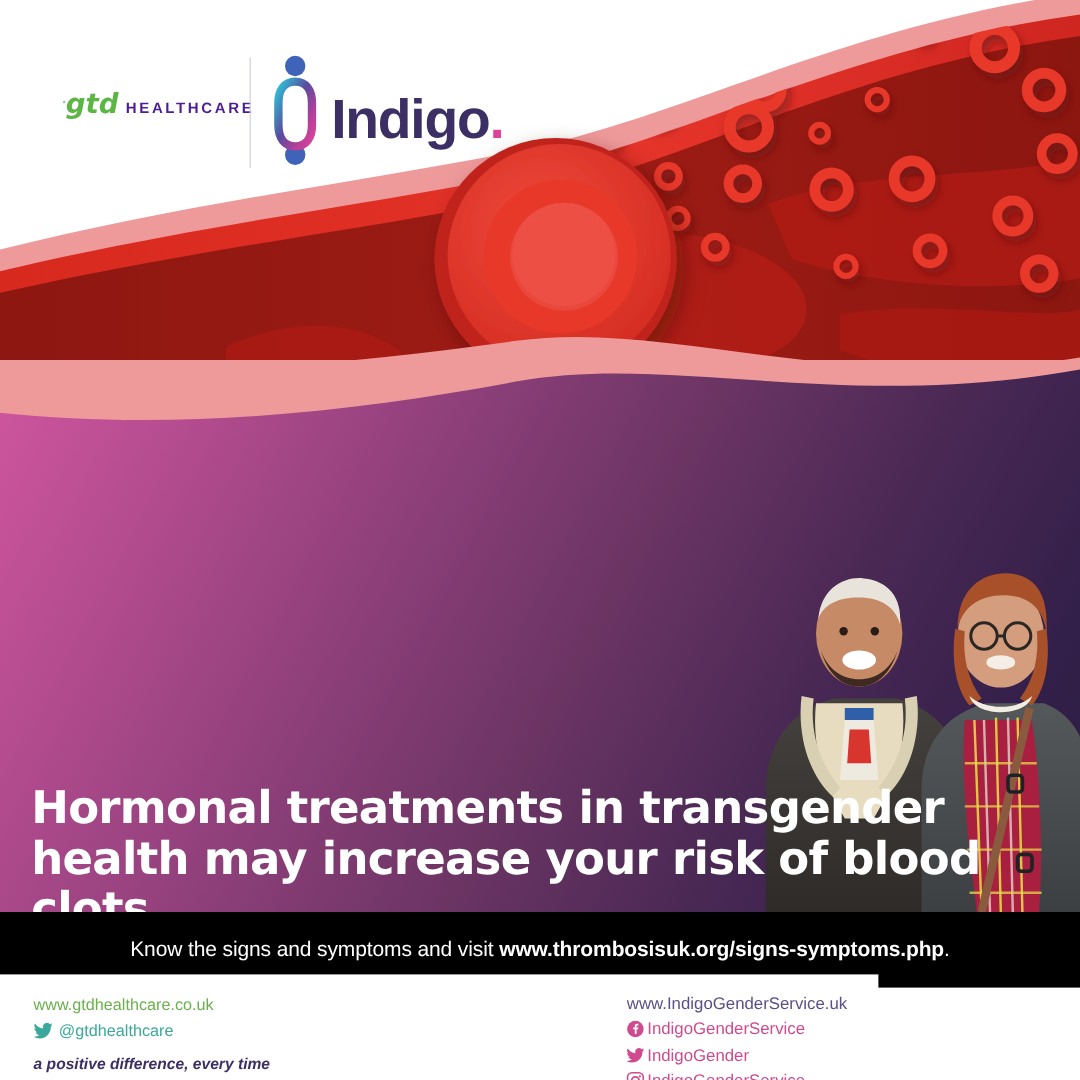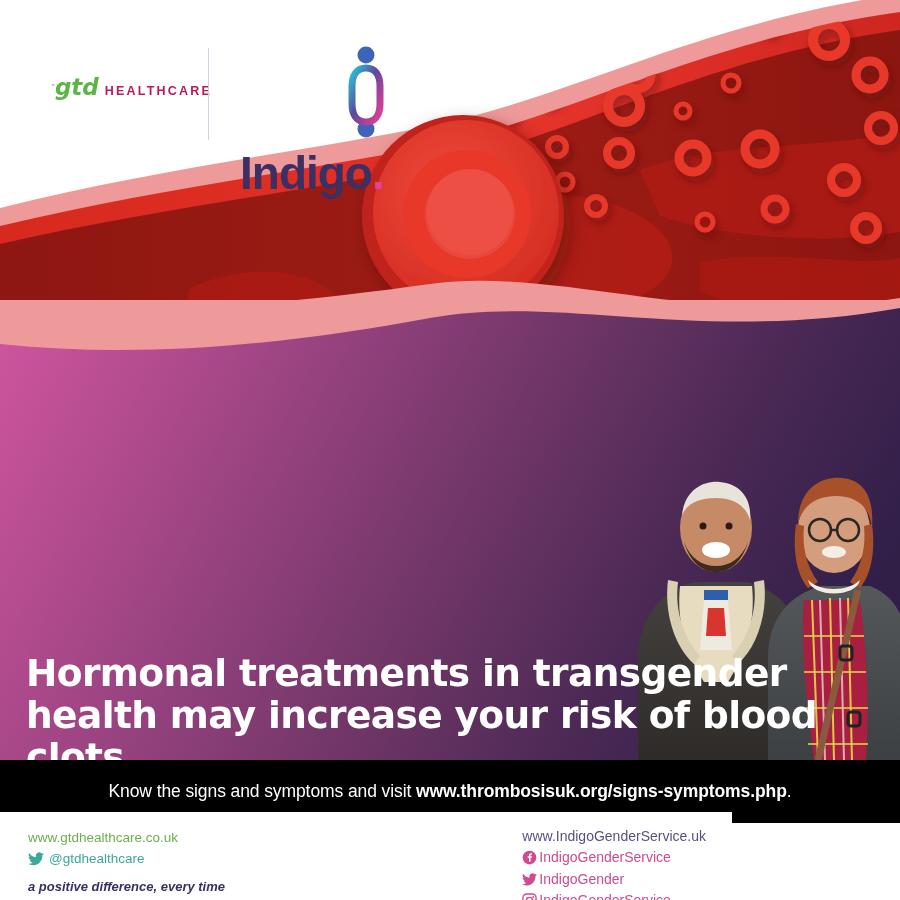--- a/index.html
+++ b/index.html
@@ -16,7 +16,7 @@
   #gtd-mark{width:112px;height:82px;}
   #gtd-word{margin-top:4px;display:flex;align-items:baseline;}
   .gtd-g{font-family:"DejaVu Sans",sans-serif;font-style:italic;font-weight:700;font-size:23px;}
-  #gtd-health{font-size:12.5px;letter-spacing:2.2px;font-weight:600;color:#be185d;margin-left:6px;}
+  #gtd-health{font-size:12.5px;letter-spacing:2.2px;font-weight:600;color:#4c1d95;margin-left:6px;}
   #divider{position:absolute;left:208px;top:10px;width:1px;height:92px;background:#cfd2e0;}
   #indigo-logo{position:absolute;left:228px;top:8px;display:flex;align-items:flex-end;flex-direction:column;}
   #indigo-mark{width:36px;height:92px;}

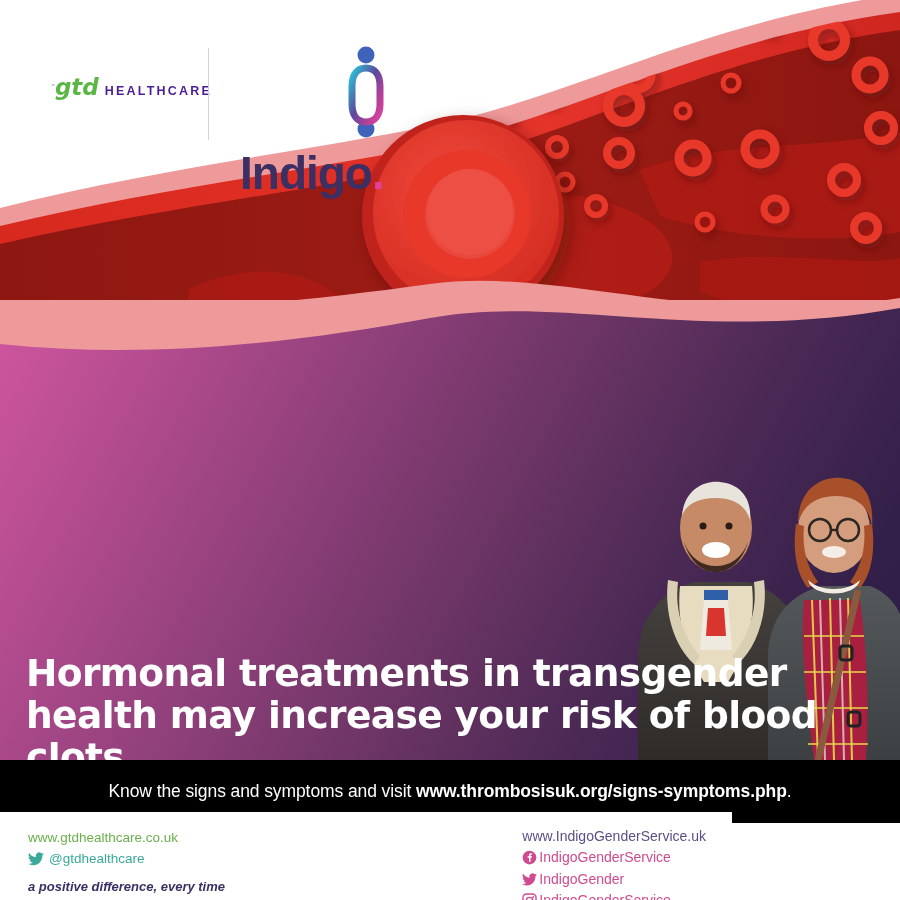--- a/index.html
+++ b/index.html
@@ -18,7 +18,7 @@
   .gtd-g{font-family:"DejaVu Sans",sans-serif;font-style:italic;font-weight:700;font-size:23px;}
   #gtd-health{font-size:12.5px;letter-spacing:2.2px;font-weight:600;color:#4c1d95;margin-left:6px;}
   #divider{position:absolute;left:208px;top:10px;width:1px;height:92px;background:#cfd2e0;}
-  #indigo-logo{position:absolute;left:228px;top:8px;display:flex;align-items:flex-end;flex-direction:column;}
+  #indigo-logo{position:absolute;left:228px;top:8px;display:flex;align-items:center;}
   #indigo-mark{width:36px;height:92px;}
   #indigo-words{margin-left:12px;padding-top:14px;}
   #indigo-name{font-size:46px;font-weight:700;color:#3b2f63;line-height:.92;letter-spacing:-1px;display:flex;align-items:baseline;}

